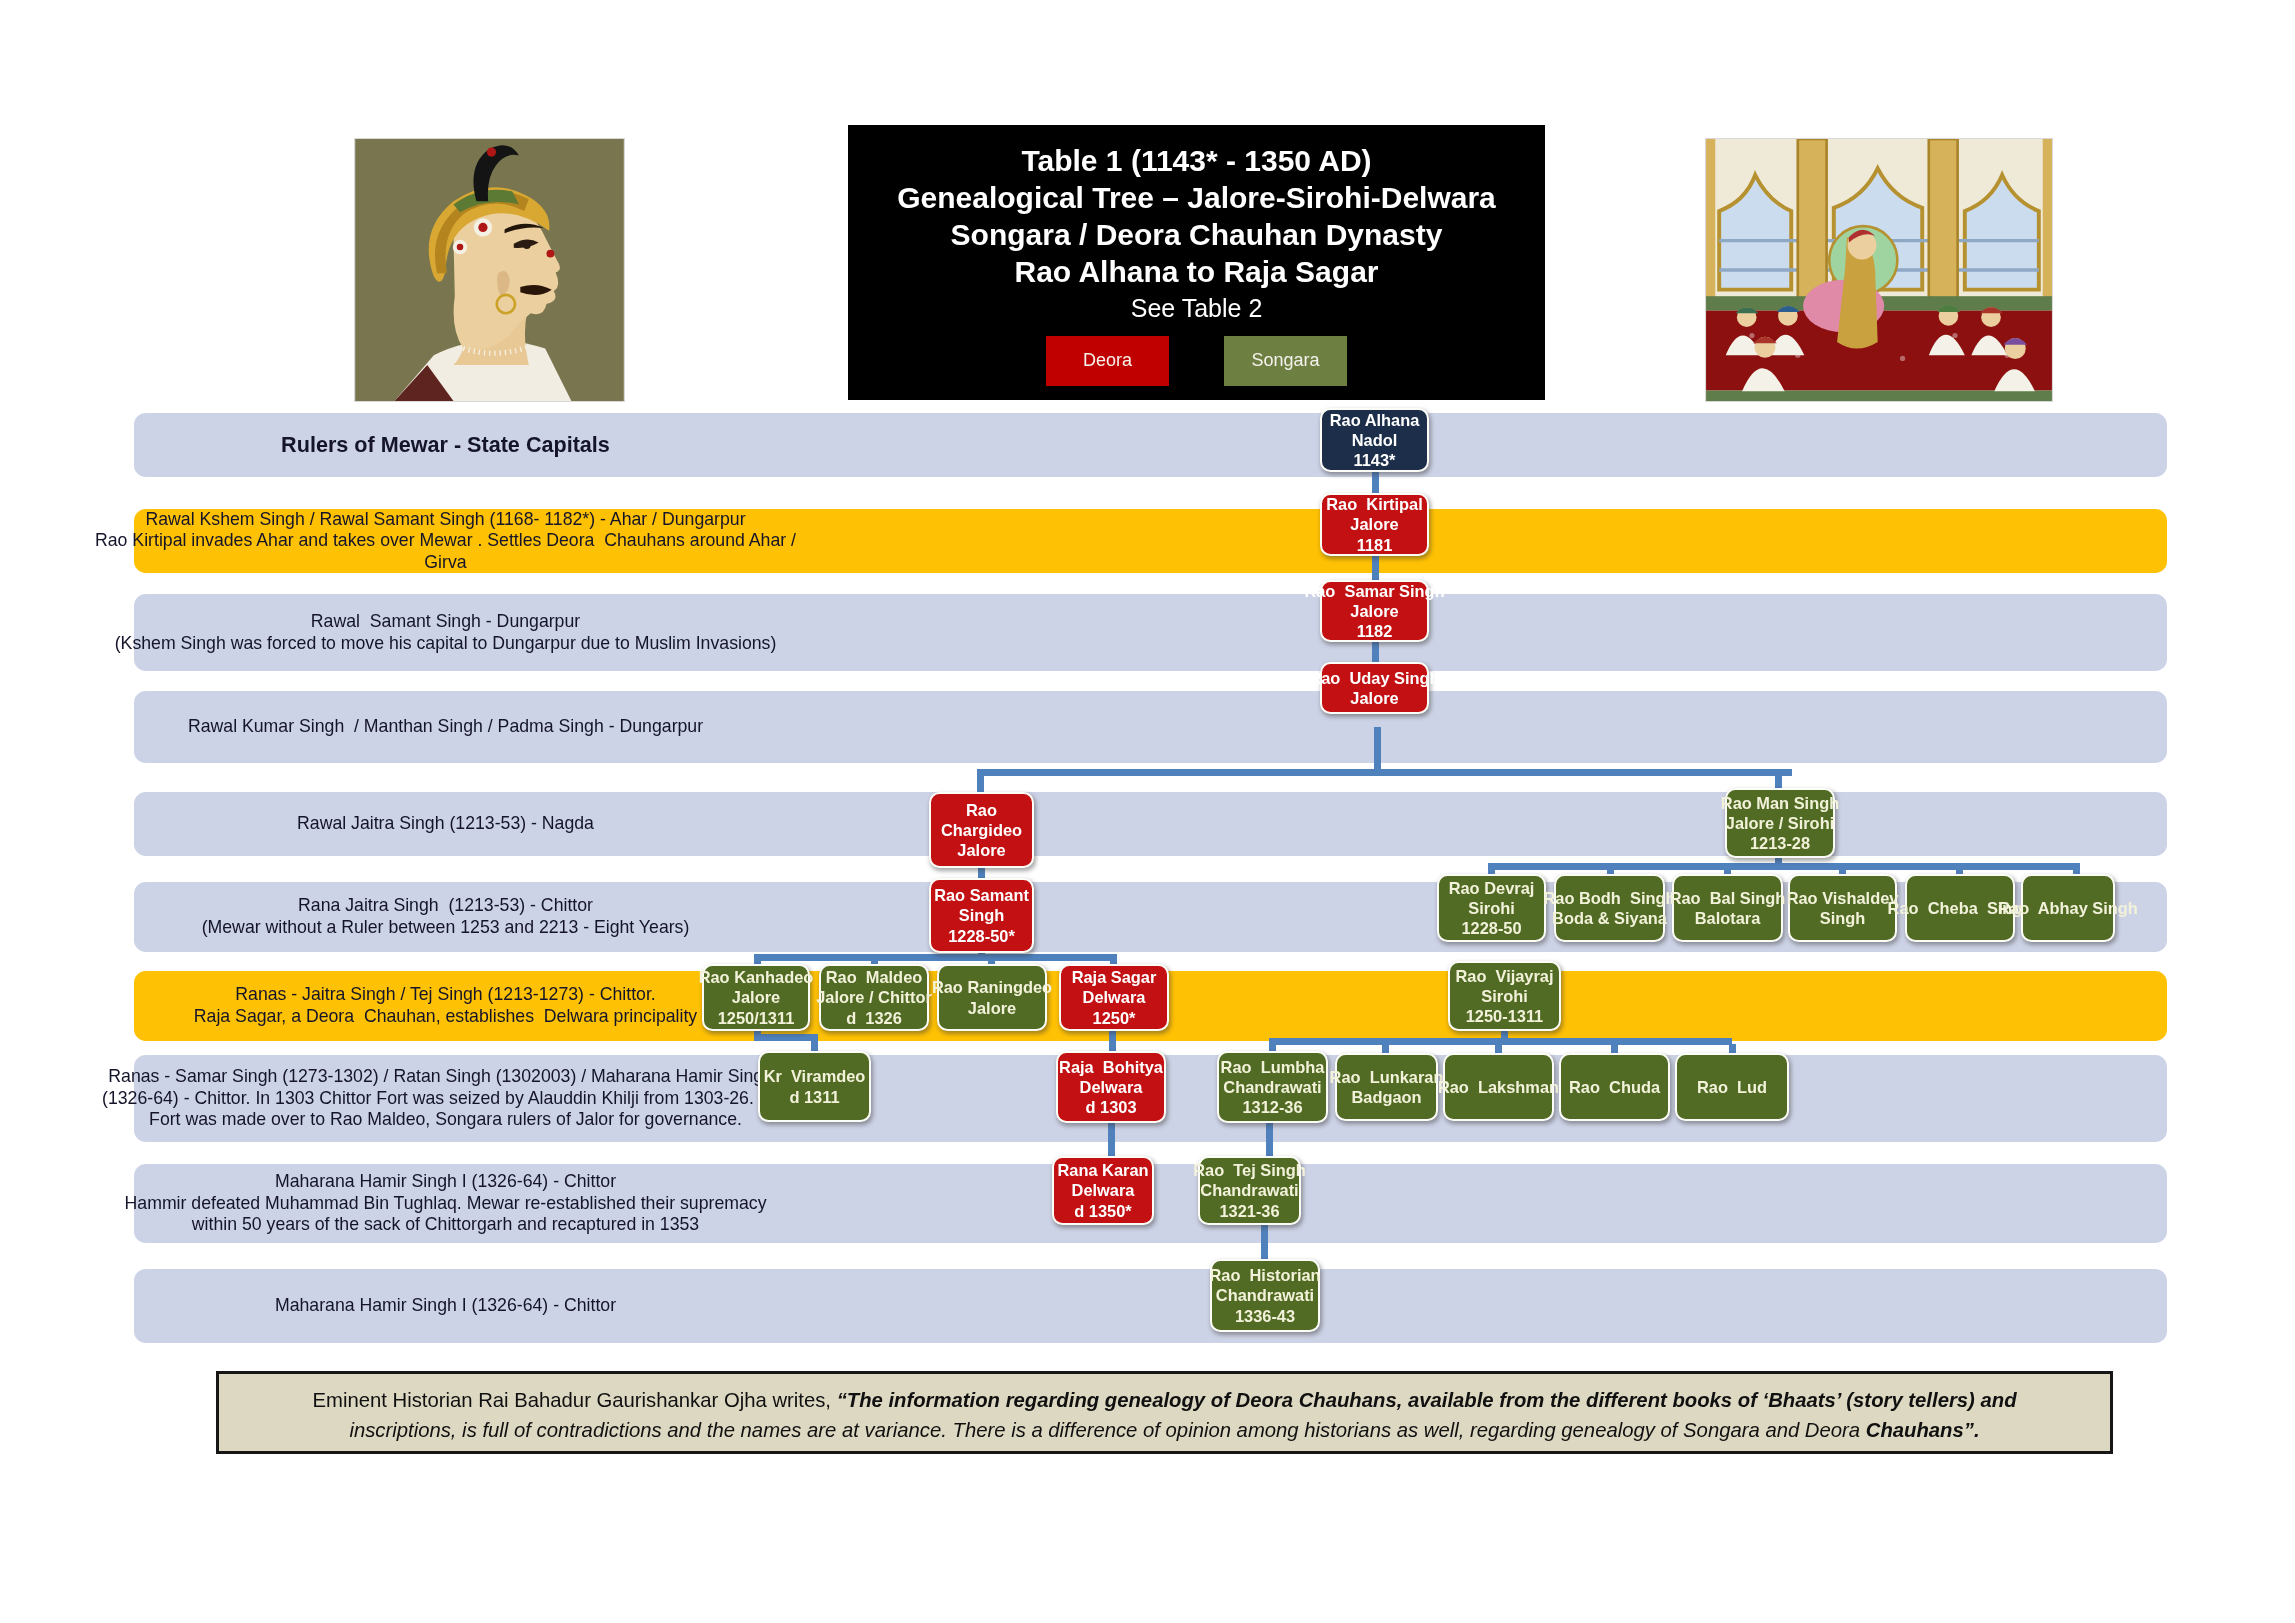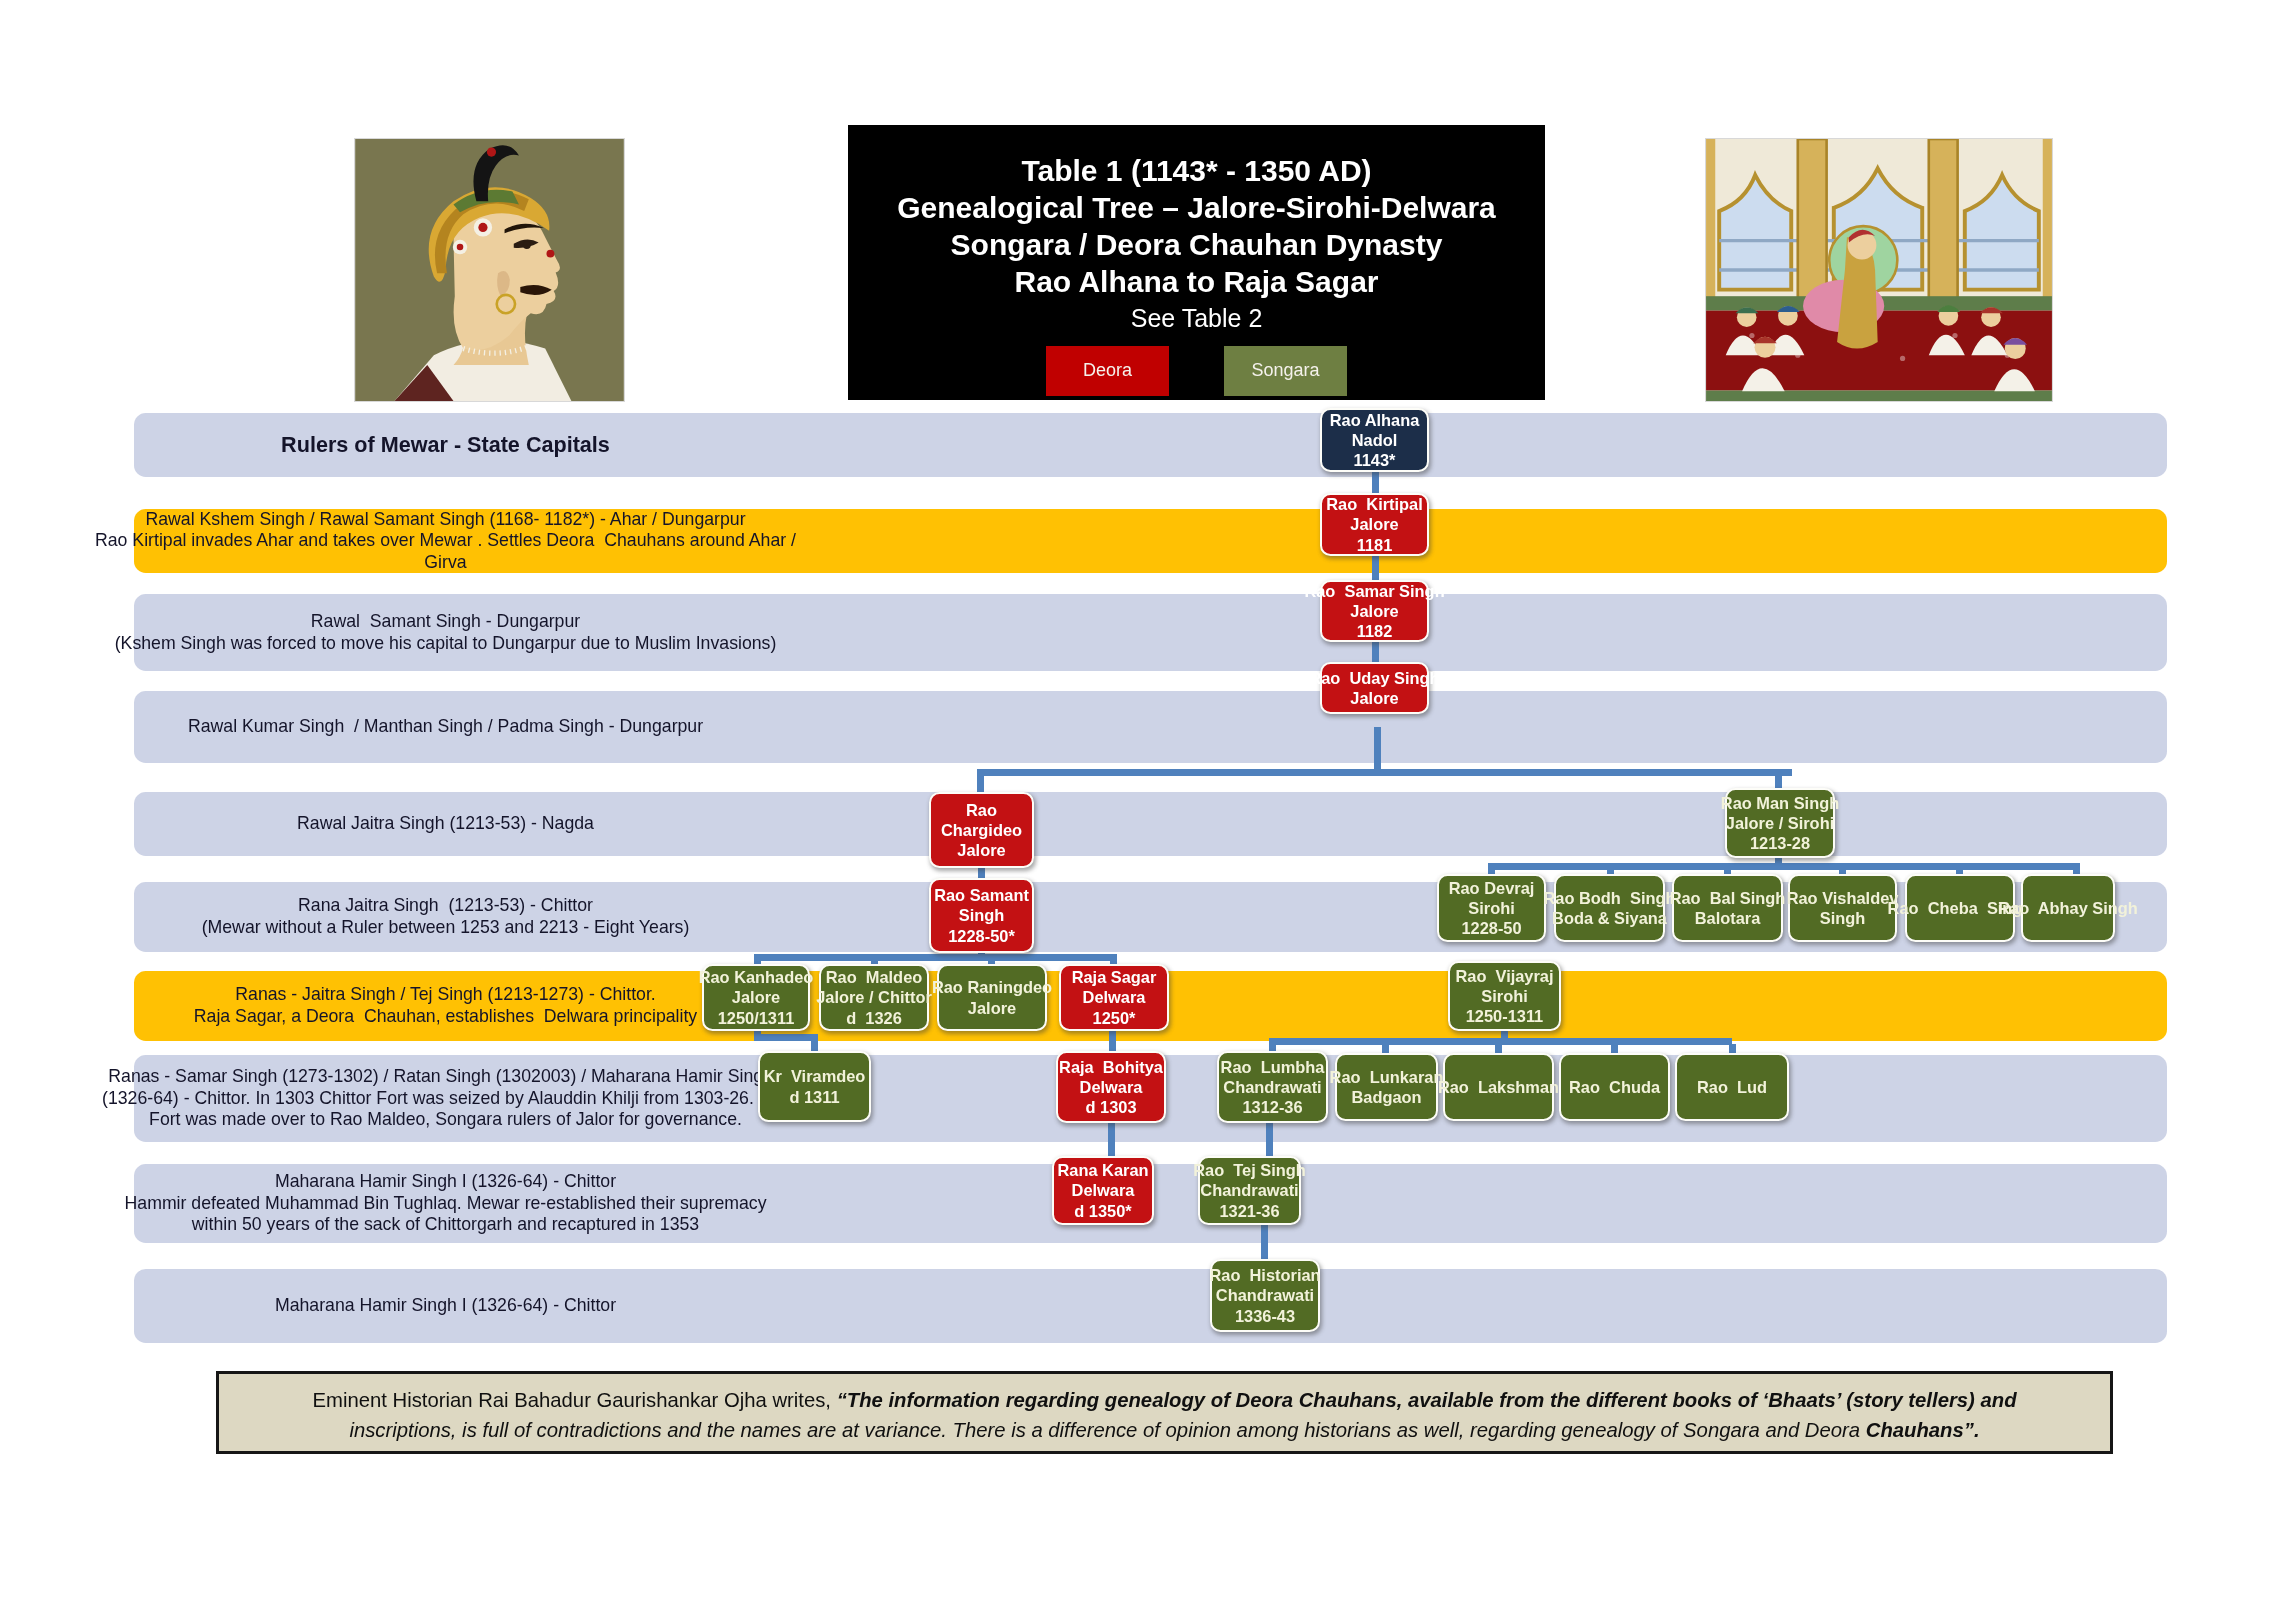--- a/index.html
+++ b/index.html
@@ -12,7 +12,7 @@
   .title-box {
     position:absolute; left:848px; top:125px; width:697px; height:275px;
     background:#000; color:#fff; box-sizing:border-box;
-    display:flex; flex-direction:column; align-items:center; padding-top:27px;
+    display:flex; flex-direction:column; align-items:center; padding-top:17px;
   }
   .title-line { font-weight:bold; font-size:30px; line-height:37px; white-space:pre; }
   .title-sub  { font-size:25px; line-height:34px; margin-top:1.3px; }

